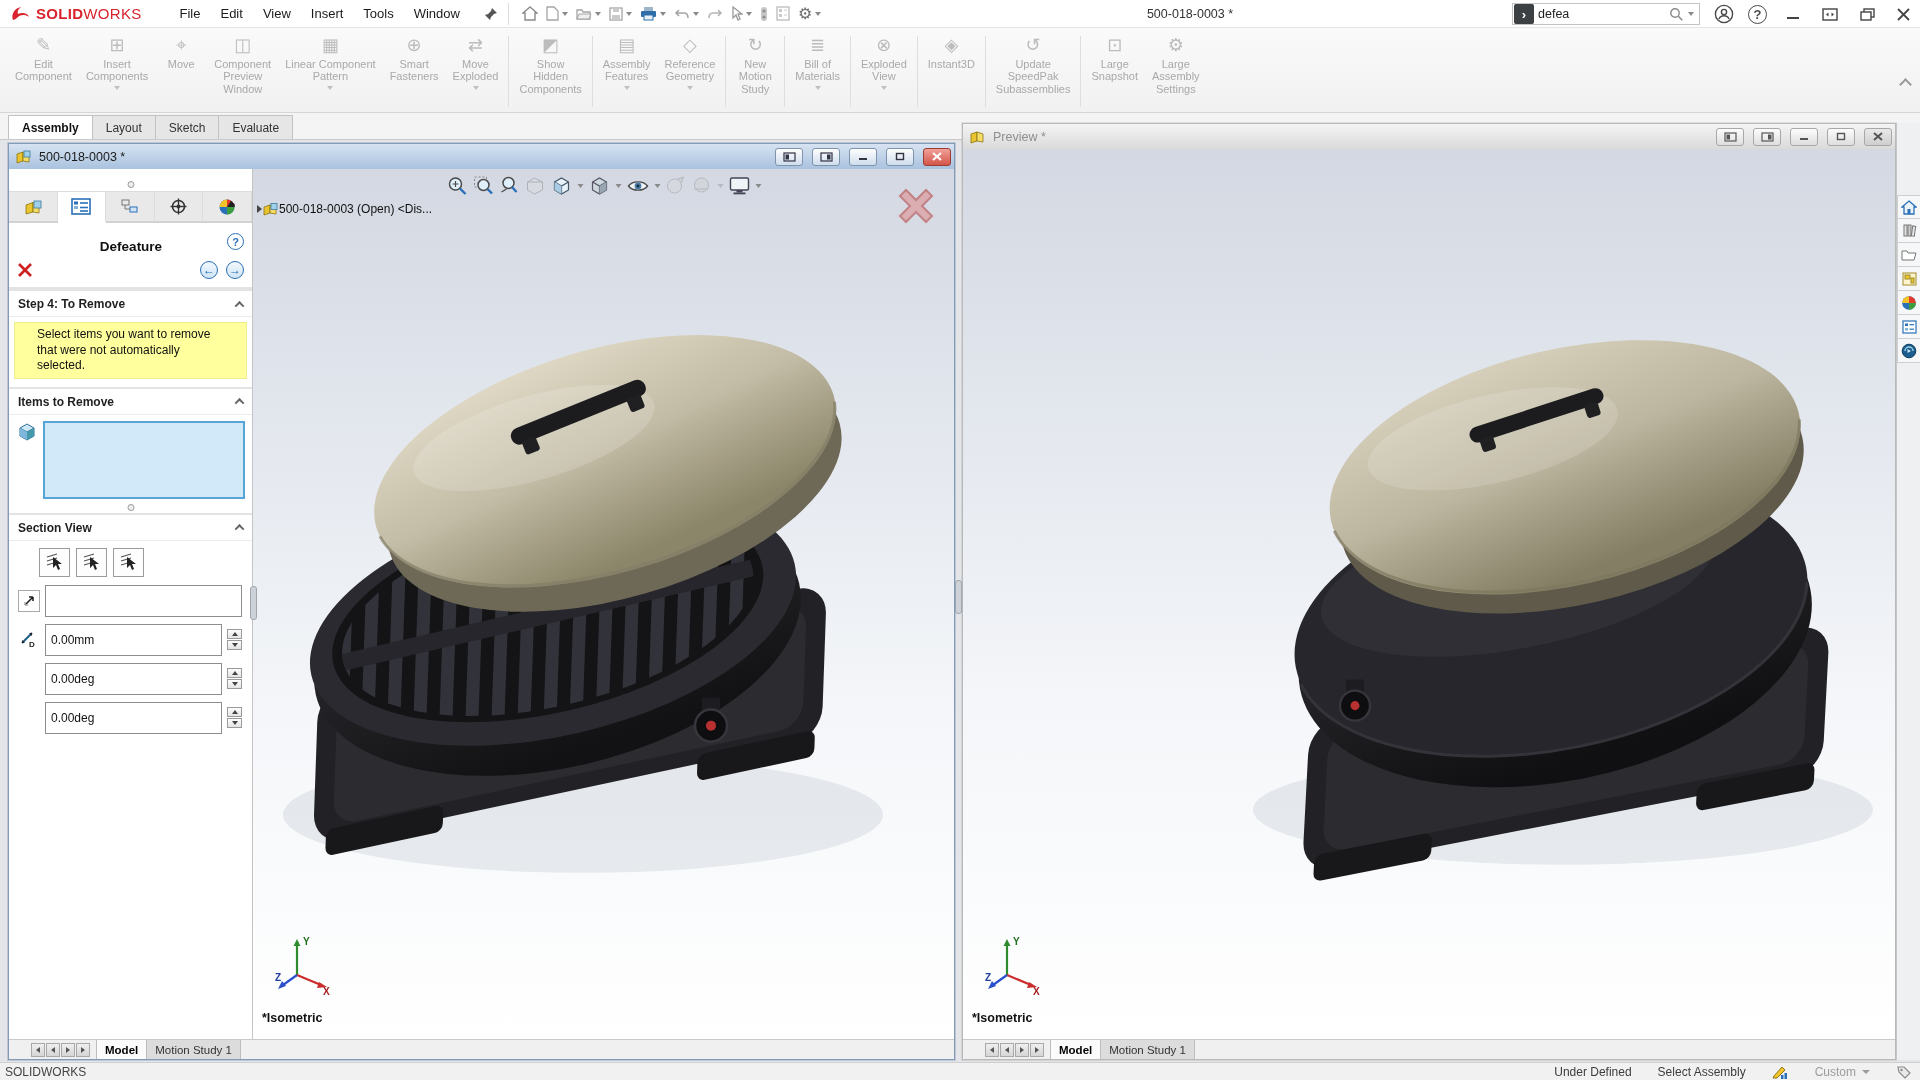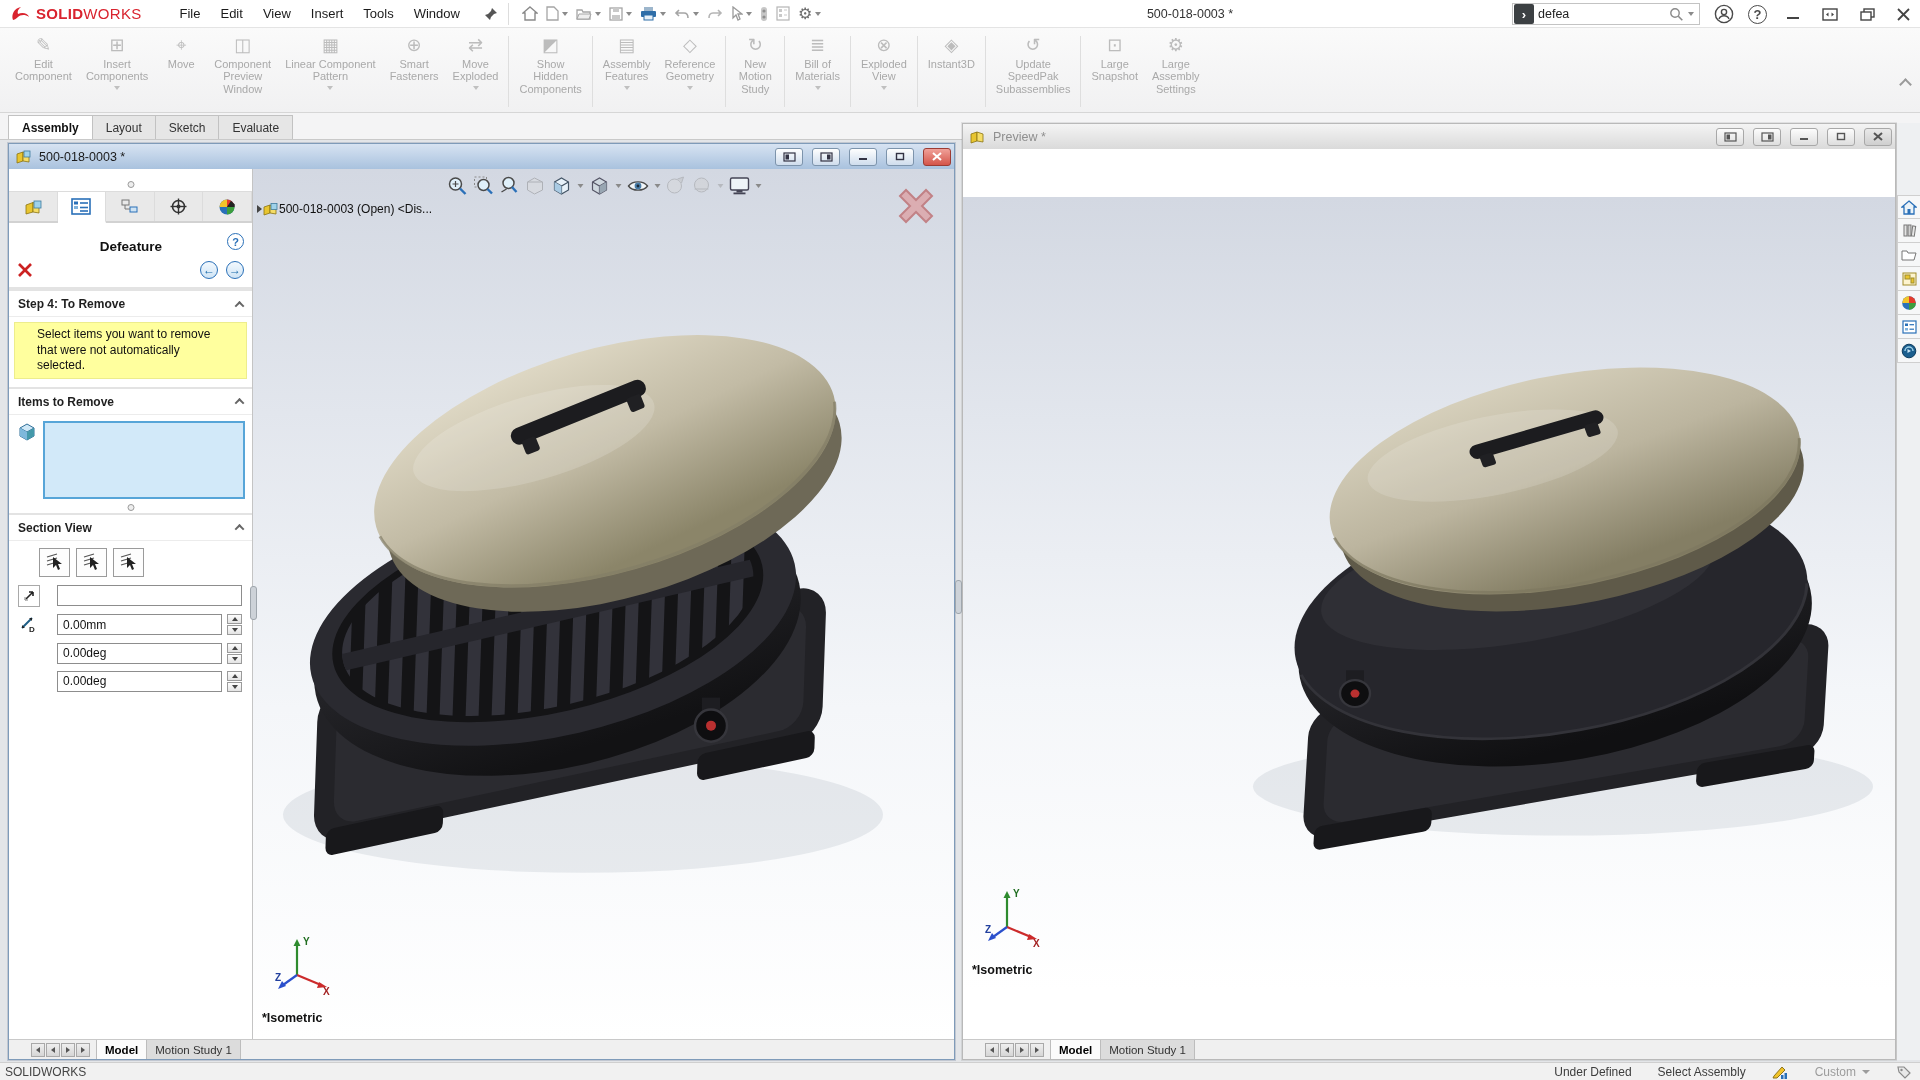--- a/index.html
+++ b/index.html
@@ -45,7 +45,7 @@
   .workspace { position:absolute; left:0; top:140px; width:1920px; height:922px; background:#e3e5e8; }
 
   .docwin { position:absolute; background:#fff; border:1px solid #7f9bb9; box-shadow:0 0 0 1px rgba(90,110,140,.25); display:flex; flex-direction:column; }
-  .docwin.inactive { border-color:#b9b9b9; box-shadow:0 0 0 1px rgba(0,0,0,.08);gap:48px; }
+  .docwin.inactive { border-color:#b9b9b9; box-shadow:0 0 0 1px rgba(0,0,0,.08); }
   .docwin.left  { left:8px;  top:143px; width:947px; height:917px; }
   .docwin.right { left:962px; top:123px; width:934px; height:937px; }
 

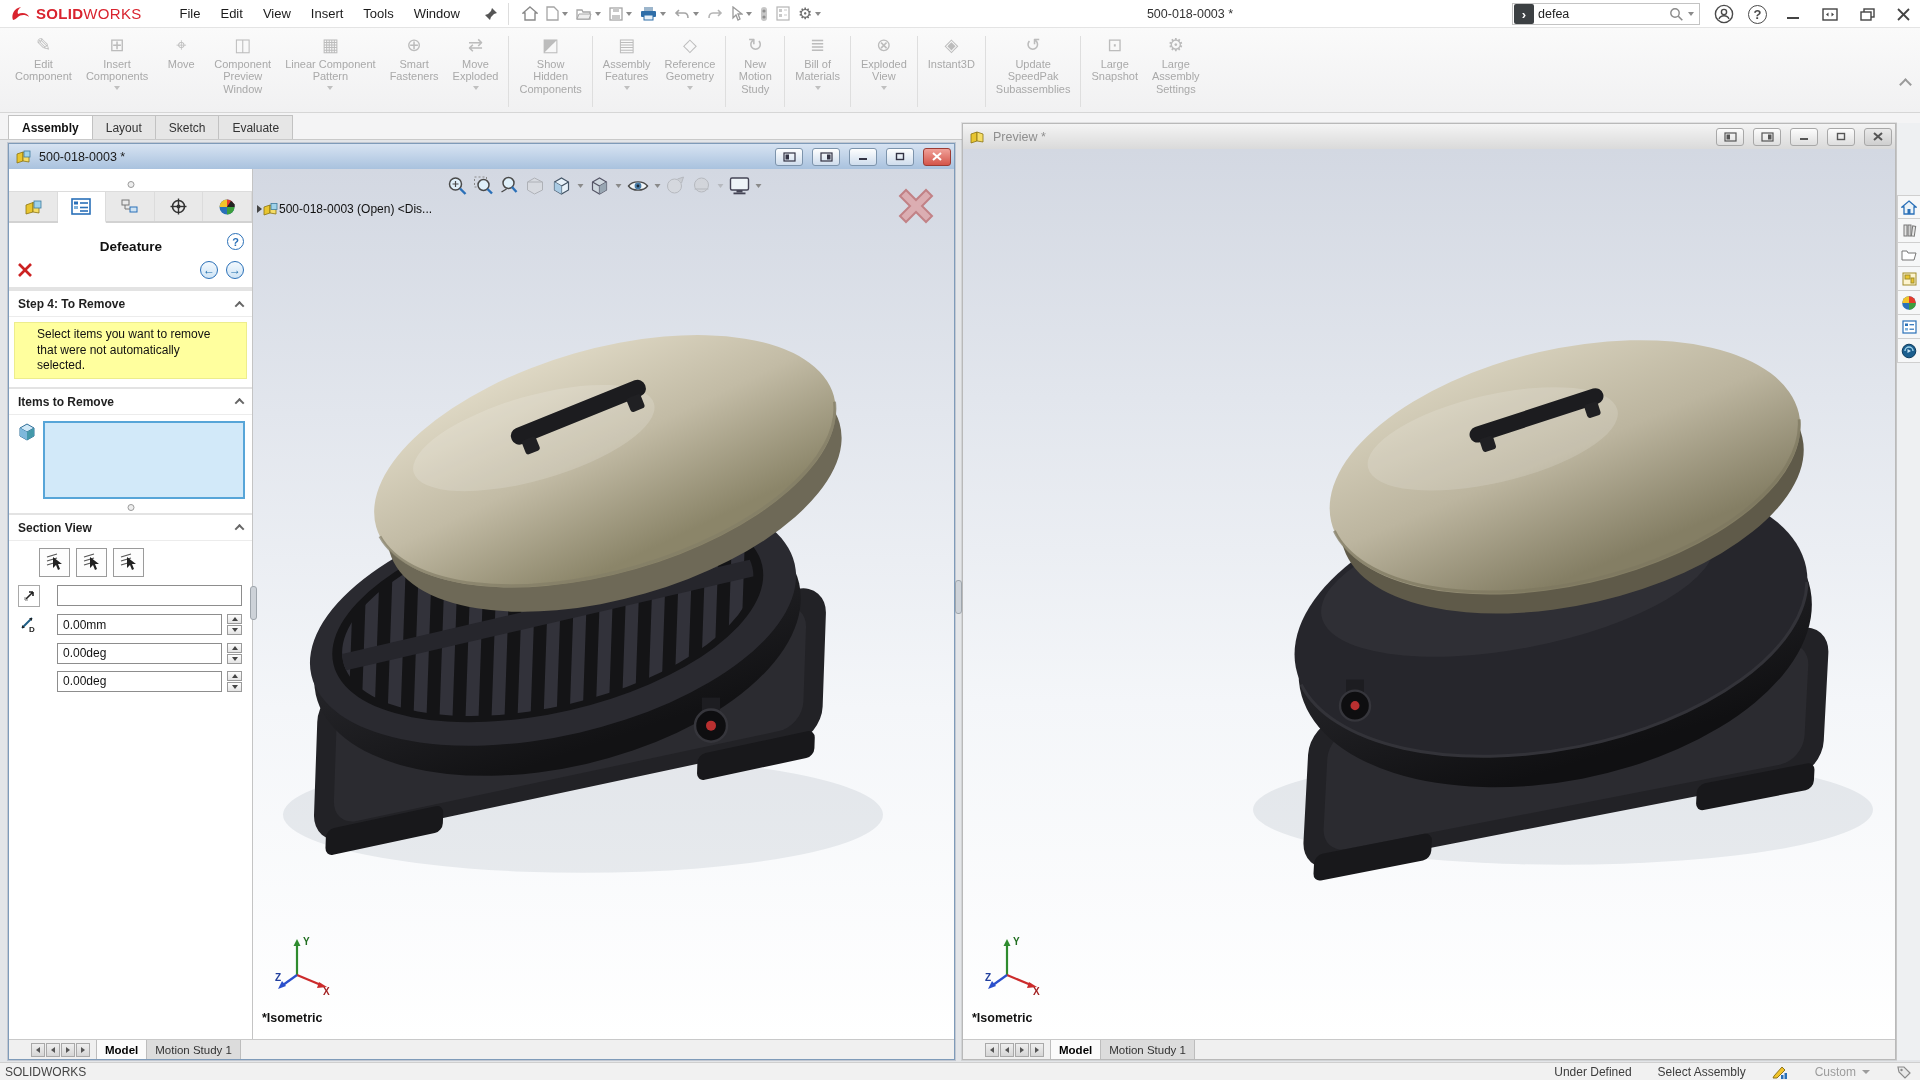--- a/index.html
+++ b/index.html
@@ -84,7 +84,7 @@
   .sv-btn { width:31px; height:29px; border:1px solid #9b9b9b; background:#fdfdfd; display:flex; align-items:center; justify-content:center; }
   .fieldrow { display:flex; align-items:center; gap:5px; padding:4px 10px 3px 9px; }
   .fld-ic { width:22px; height:22px; display:flex; align-items:center; justify-content:center; }
-  .txt { flex:1; height:21px; border:1px solid #8d8d8d; font-size:12px; padding:0 5px; font-family:"Liberation Sans",sans-serif; color:#111; outline:none; background:#fff; min-width:0;margin-left:12px; }
+  .txt { flex:1; height:32px; border:1px solid #8d8d8d; font-size:12px; padding:0 5px; font-family:"Liberation Sans",sans-serif; color:#111; outline:none; background:#fff; min-width:0; }
   .spin { width:15px; display:flex; flex-direction:column; gap:1px; }
   .spin b { height:10px; border:1px solid #9a9a9a; background:linear-gradient(#fdfdfd,#e4e4e4); display:flex; align-items:center; justify-content:center; }
   .tri-up { width:0;height:0;border-left:3px solid transparent;border-right:3px solid transparent;border-bottom:4px solid #444; }

